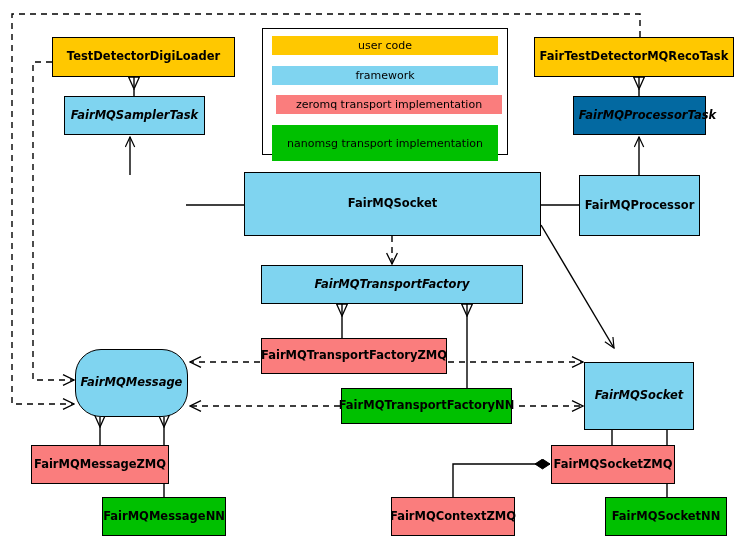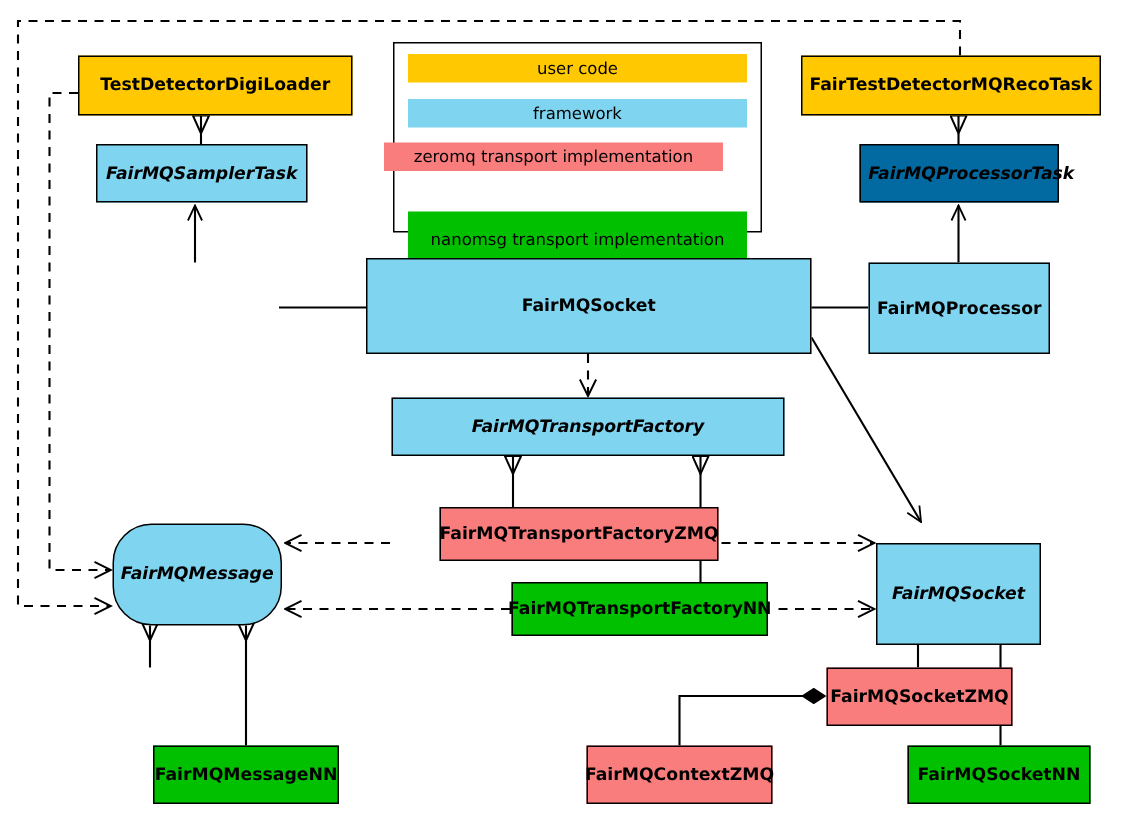--- a/index.html
+++ b/index.html
@@ -141,7 +141,7 @@
   <div class="legend-row" style="left:272px; top:66px; width:226px; height:19px; background:#7FD4F0;">
     <span>framework</span>
   </div>
-  <div class="legend-row" style="left:256px; top:95px; width:226px; height:19px; background:#FA7D7D;">
+  <div class="legend-row" style="left:276px; top:95px; width:226px; height:19px; background:#FA7D7D;">
     <span>zeromq transport implementation</span>
   </div>
   <div class="legend-row" style="left:272px; top:125px; width:226px; height:36px; background:#00C000;margin-top:16px;">

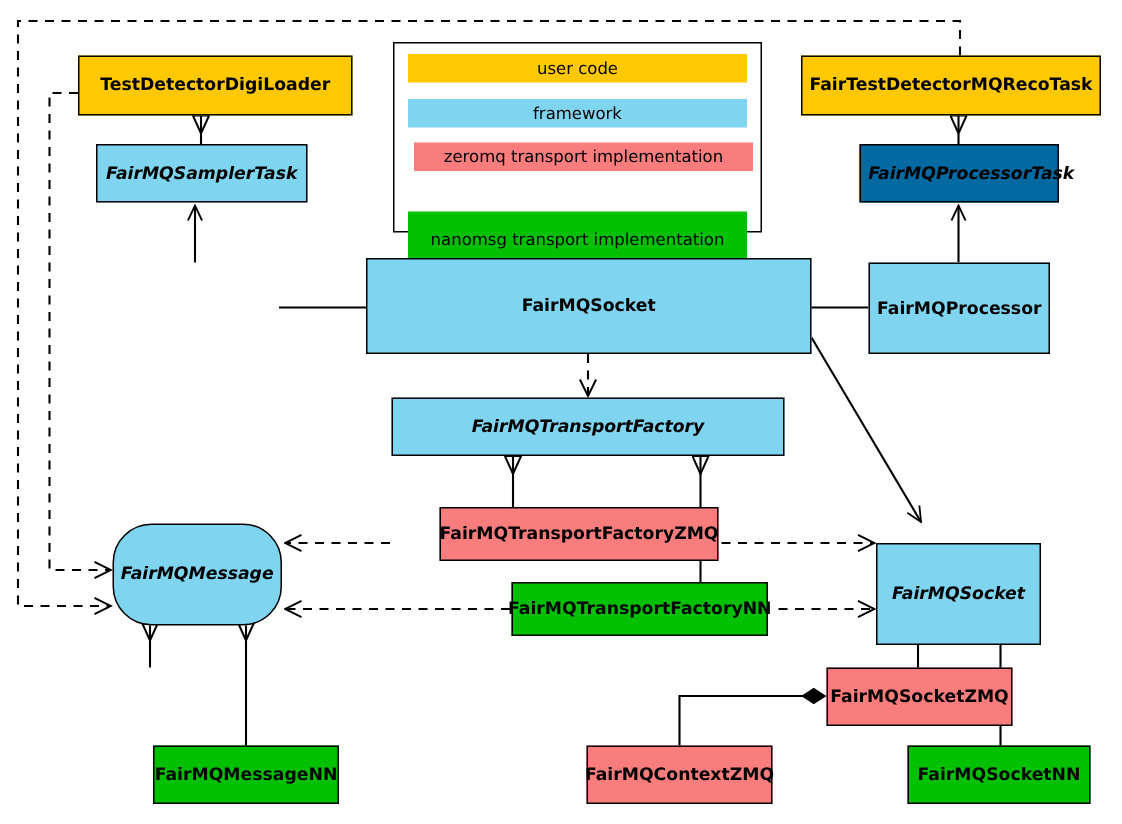--- a/index.html
+++ b/index.html
@@ -144,7 +144,7 @@
   <div class="legend-row" style="left:276px; top:95px; width:226px; height:19px; background:#FA7D7D;">
     <span>zeromq transport implementation</span>
   </div>
-  <div class="legend-row" style="left:272px; top:125px; width:226px; height:36px; background:#00C000;margin-top:16px;">
+  <div class="legend-row" style="left:272px; top:125px; width:226px; height:36px; background:#00C000;">
     <span>nanomsg transport implementation</span>
   </div>
 

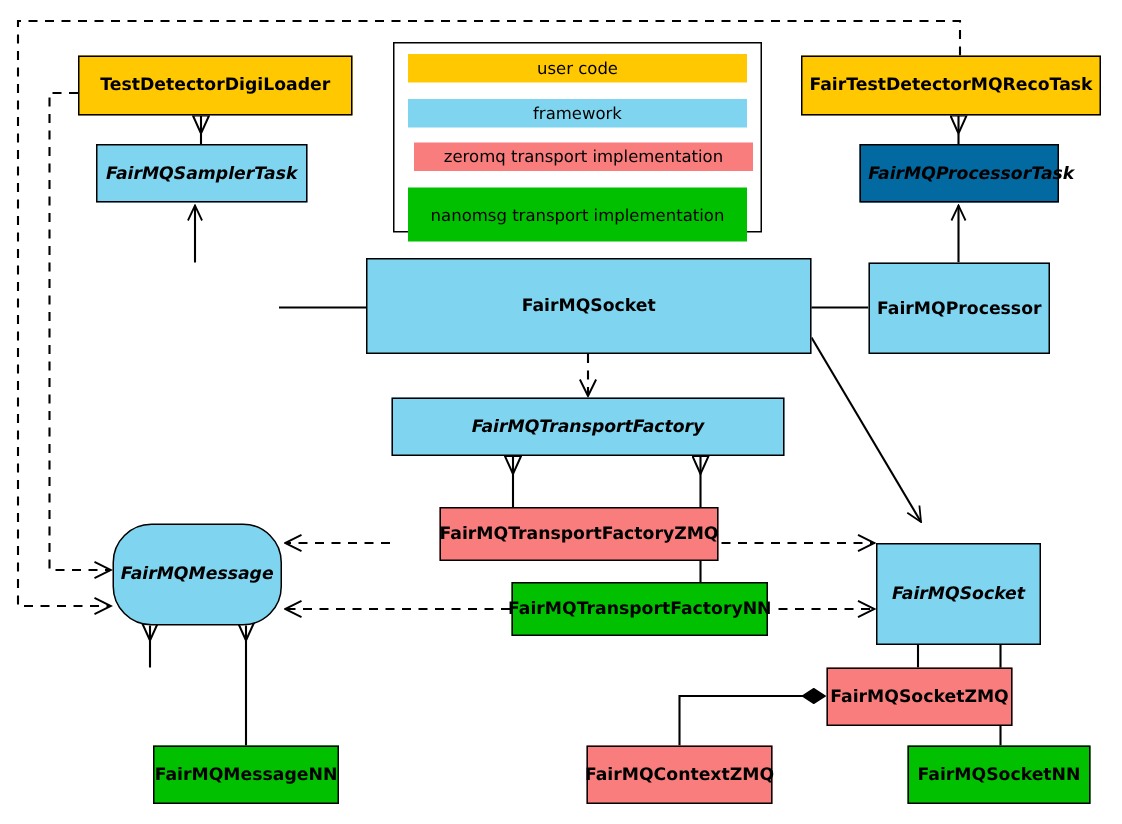--- a/index.html
+++ b/index.html
@@ -163,7 +163,7 @@
 
   <div class="node abstract" style="left:261px; top:265px; width:262px; height:39px; background:#7FD4F0;">FairMQTransportFactory</div>
 
-  <div class="node" style="left:261px; top:338px; width:186px; height:36px; background:#FA7D7D;margin-left:32px;">FairMQTransportFactoryZMQ</div>
+  <div class="node" style="left:261px; top:338px; width:186px; height:36px; background:#FA7D7D;">FairMQTransportFactoryZMQ</div>
 
   <div class="node" style="left:341px; top:388px; width:171px; height:36px; background:#00C000;">FairMQTransportFactoryNN</div>
 

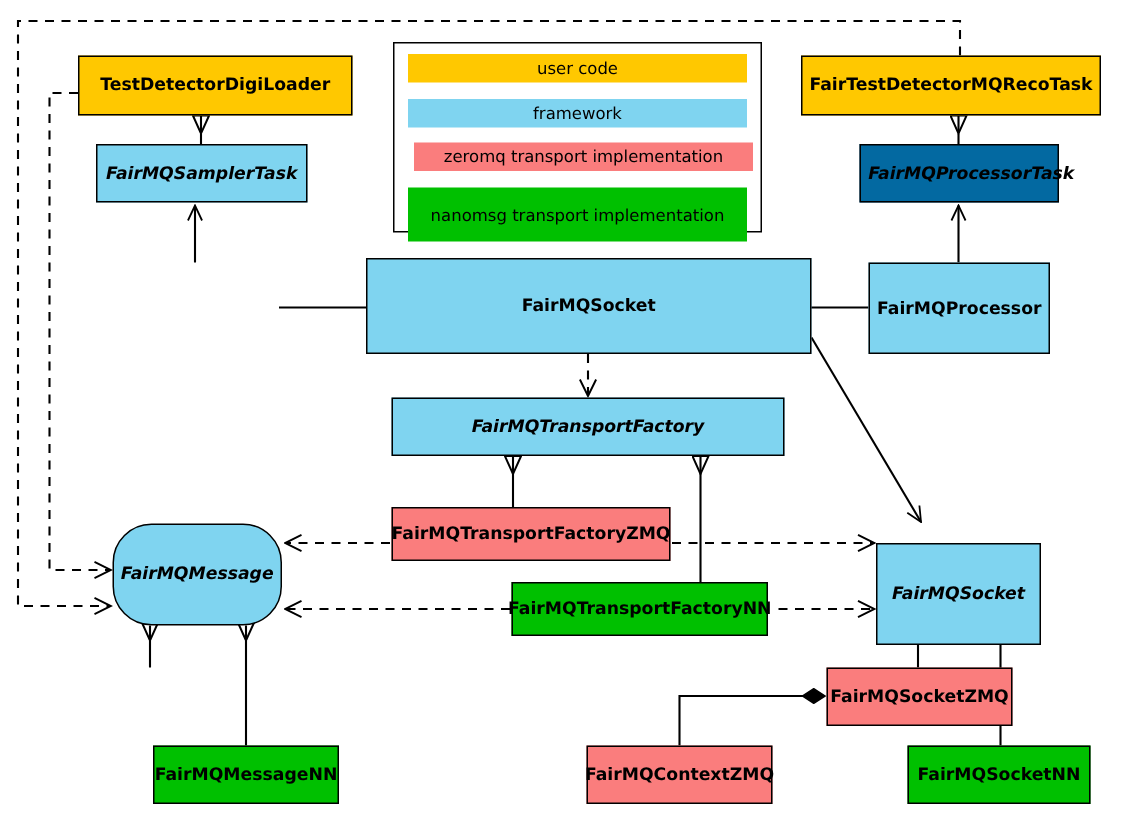--- a/index.html
+++ b/index.html
@@ -171,6 +171,7 @@
 
   <div class="node abstract" style="left:584px; top:362px; width:110px; height:68px; background:#7FD4F0;">FairMQSocket</div>
 
+  <div class="node" style="left:31px; top:445px; width:138px; height:39px; background:#FA7D7D;">FairMQMessageZMQ</div>
 
   <div class="node" style="left:102px; top:497px; width:124px; height:39px; background:#00C000;">FairMQMessageNN</div>
 

